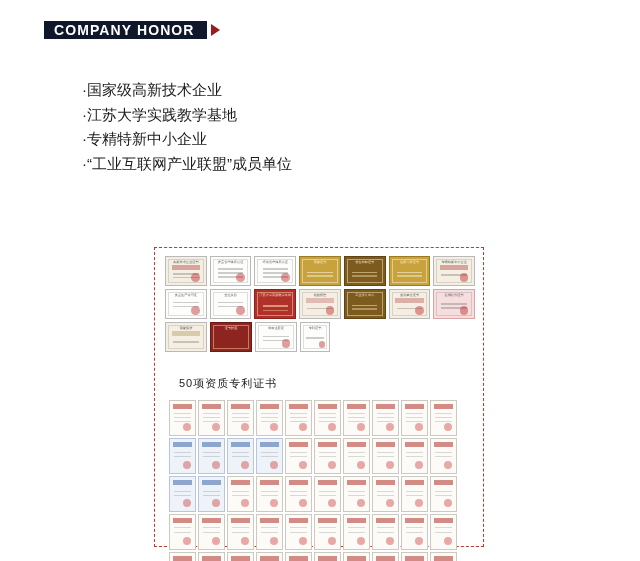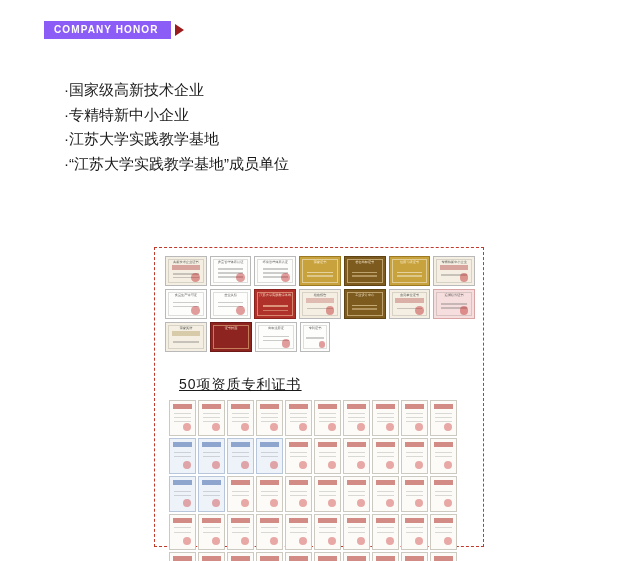--- a/index.html
+++ b/index.html
@@ -43,9 +43,9 @@
     align-items: center;
   }
   .header-sub {
-    background: #8b5cf6;
+    background: #0f172a;
     color: #ffffff;
-    font-size: 10px;
+    font-size: 14px;
     font-weight: bold;
     letter-spacing: 1.1px;
     padding: 3px 12px 3px 10px;

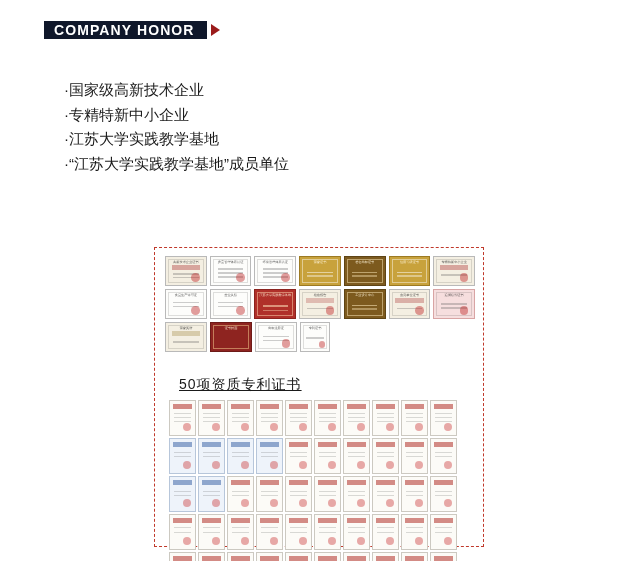--- a/index.html
+++ b/index.html
@@ -66,7 +66,7 @@
   
   .bullets {
     position: absolute;
-    left: 64px;
+    left: 82px;
     top: 78px;
     width: 520px;
   }

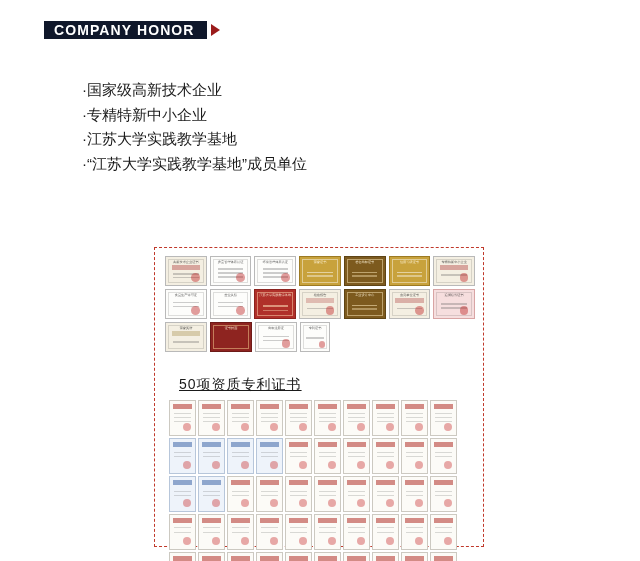--- a/index.html
+++ b/index.html
@@ -235,8 +235,8 @@
 
   <div class="bullets">
     <div class="bullet">·国家级高新技术企业</div>
+    <div class="bullet">·江苏大学实践教学基地</div>
     <div class="bullet">·专精特新中小企业</div>
-    <div class="bullet">·江苏大学实践教学基地</div>
     <div class="bullet">·“江苏大学实践教学基地”成员单位</div>
   </div>
 

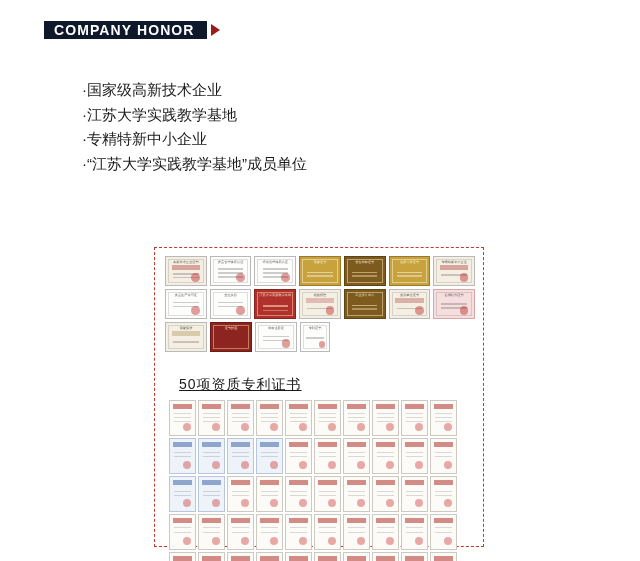--- a/index.html
+++ b/index.html
@@ -237,7 +237,7 @@
     <div class="bullet">·国家级高新技术企业</div>
     <div class="bullet">·江苏大学实践教学基地</div>
     <div class="bullet">·专精特新中小企业</div>
-    <div class="bullet">·“江苏大学实践教学基地”成员单位</div>
+    <div class="bullet">·“工业互联网产业联盟”成员单位</div>
   </div>
 
   <div class="panel">

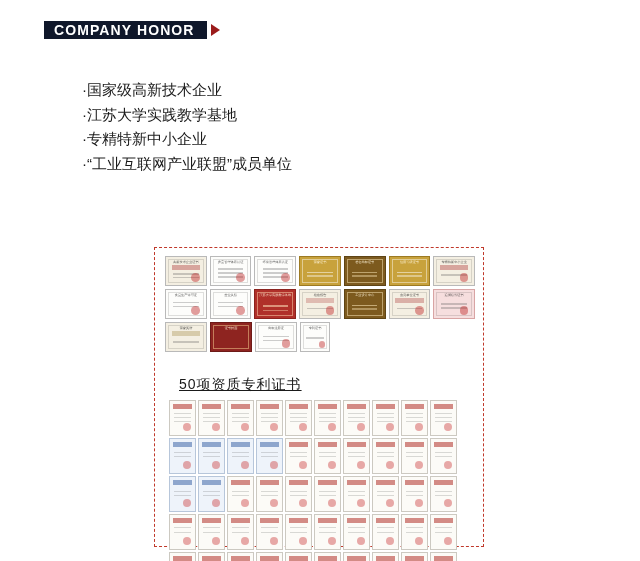--- a/index.html
+++ b/index.html
@@ -173,11 +173,10 @@
     position: absolute;
     left: 24px;
     top: 128px;
-    font-size: 14px;
+    font-size: 11px;
     color: #1a1a1a;
     letter-spacing: 1px;
     font-family: "Liberation Sans", sans-serif;
-    text-decoration: underline;
   }
 
   

